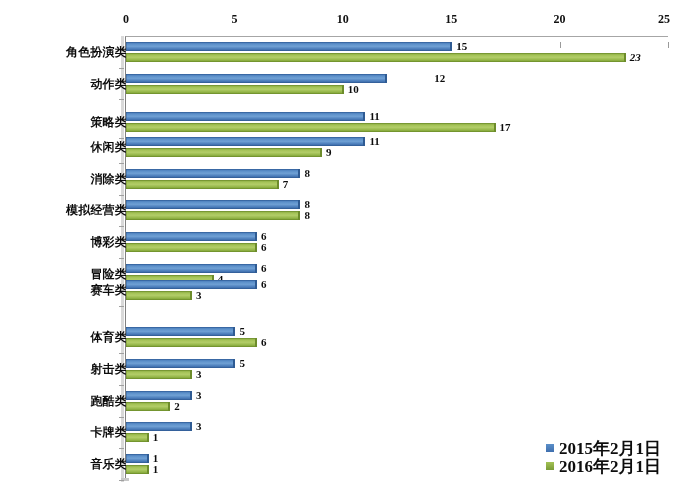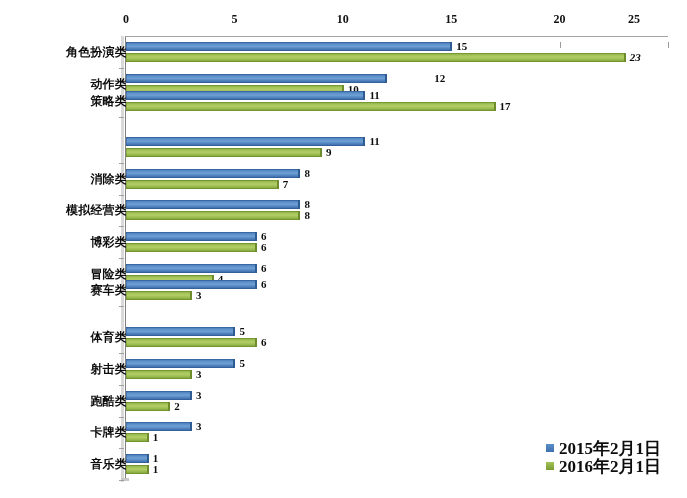--- a/index.html
+++ b/index.html
@@ -193,7 +193,7 @@
       <div class="x-tick-mark" style="left: 451.2px;"></div>
       <div class="x-tick-label" style="left: 559.6px;">20</div>
       <div class="x-tick-mark" style="left: 559.6px;"></div>
-      <div class="x-tick-label" style="left: 634px;">25</div>
+      <div class="x-tick-label" style="left: 664px;">25</div>
       <div class="x-tick-mark" style="left: 668px;"></div>
     </div>
 

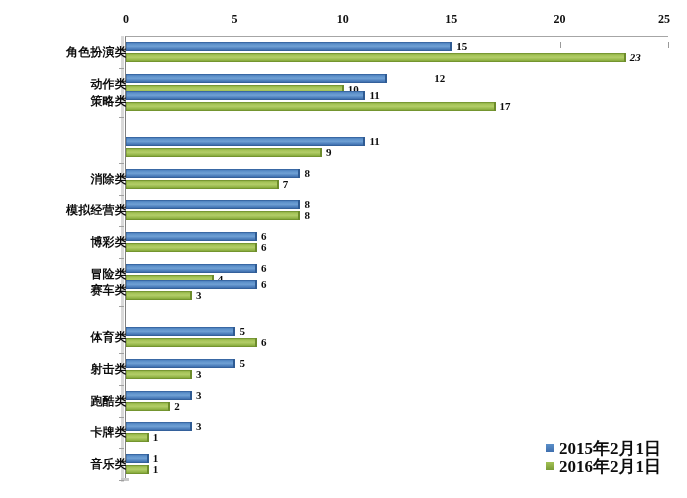--- a/index.html
+++ b/index.html
@@ -226,7 +226,7 @@
         </div>
         <div class="bar-value" style="left: 347.8px; top: 16.8571px;">10</div>
       </div>
-      <div class="cat-row" style="top: 85px; height: 31.7143px;">
+      <div class="cat-row" style="top: 106px; height: 31.7143px;">
         <div class="cat-tick" style="top: 31.7143px;"></div>
         <div class="cat-label" style="top: 7.85714px;">策略类</div>
         <div class="bar series-a" style="top: 5.85714px; width: 238.48px;">

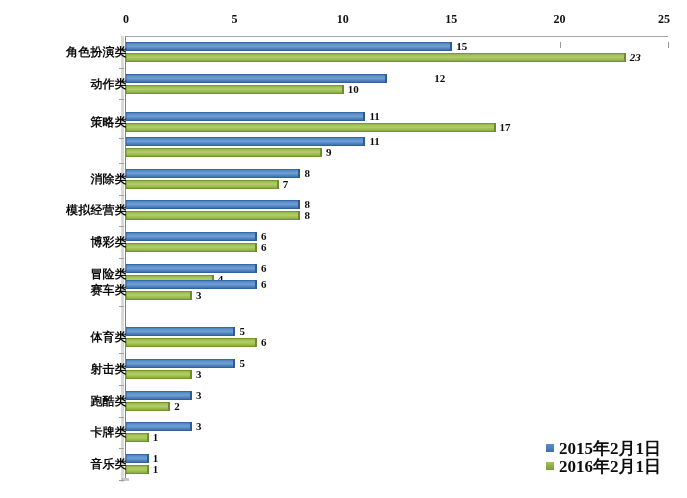--- a/index.html
+++ b/index.html
@@ -240,6 +240,7 @@
       </div>
       <div class="cat-row" style="top: 131.143px; height: 31.7143px;">
         <div class="cat-tick" style="top: 31.7143px;"></div>
+        <div class="cat-label" style="top: 7.85714px;">休闲类</div>
         <div class="bar series-a" style="top: 5.85714px; width: 238.48px;">
           <span class="bar-cap"></span>
         </div>

